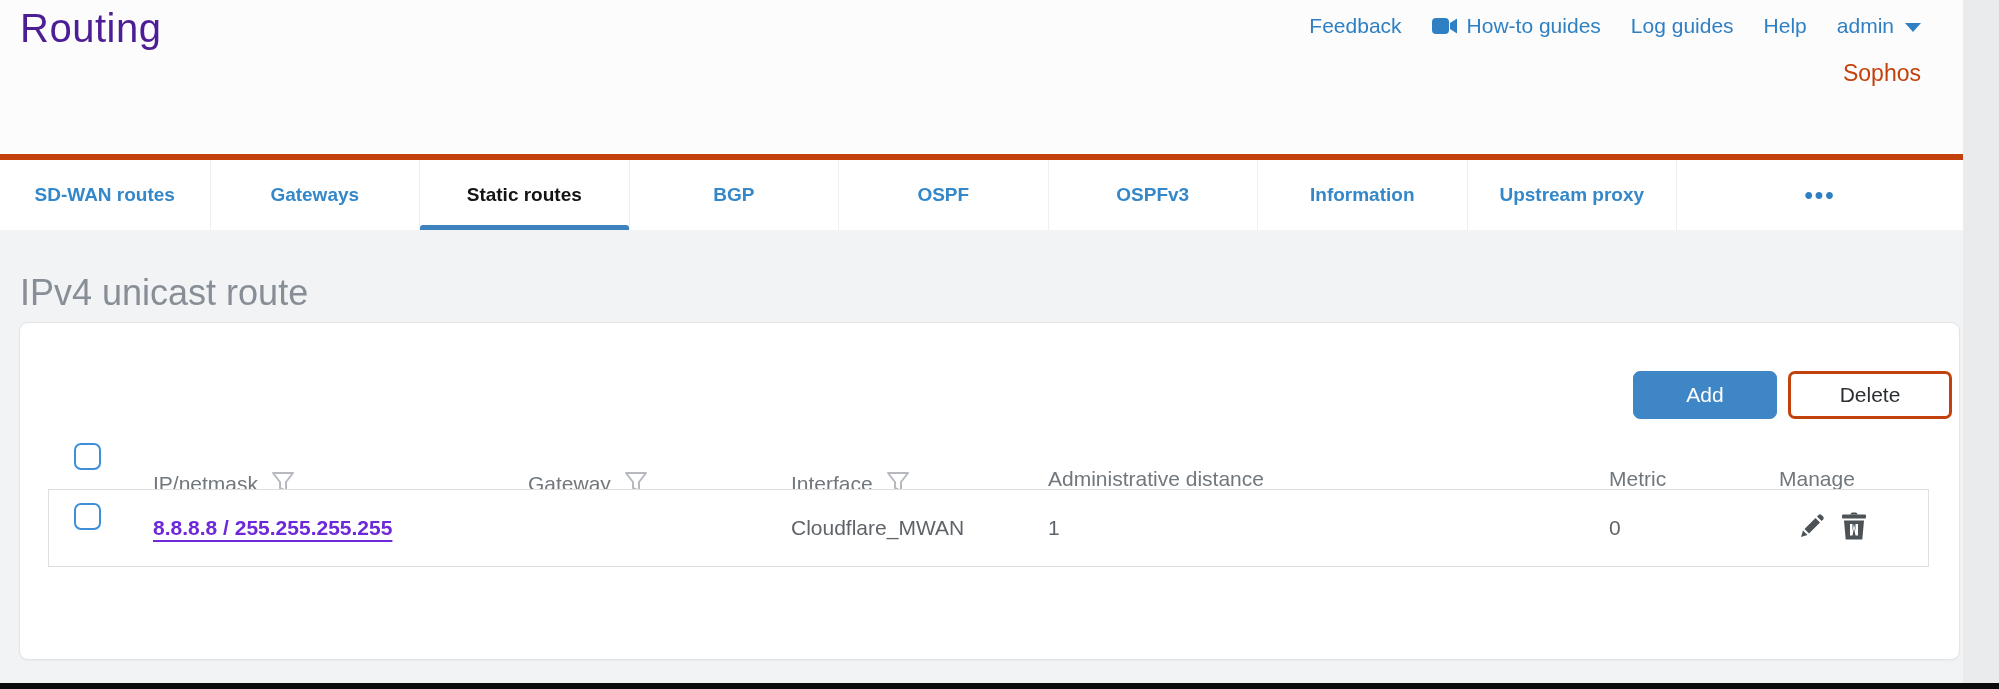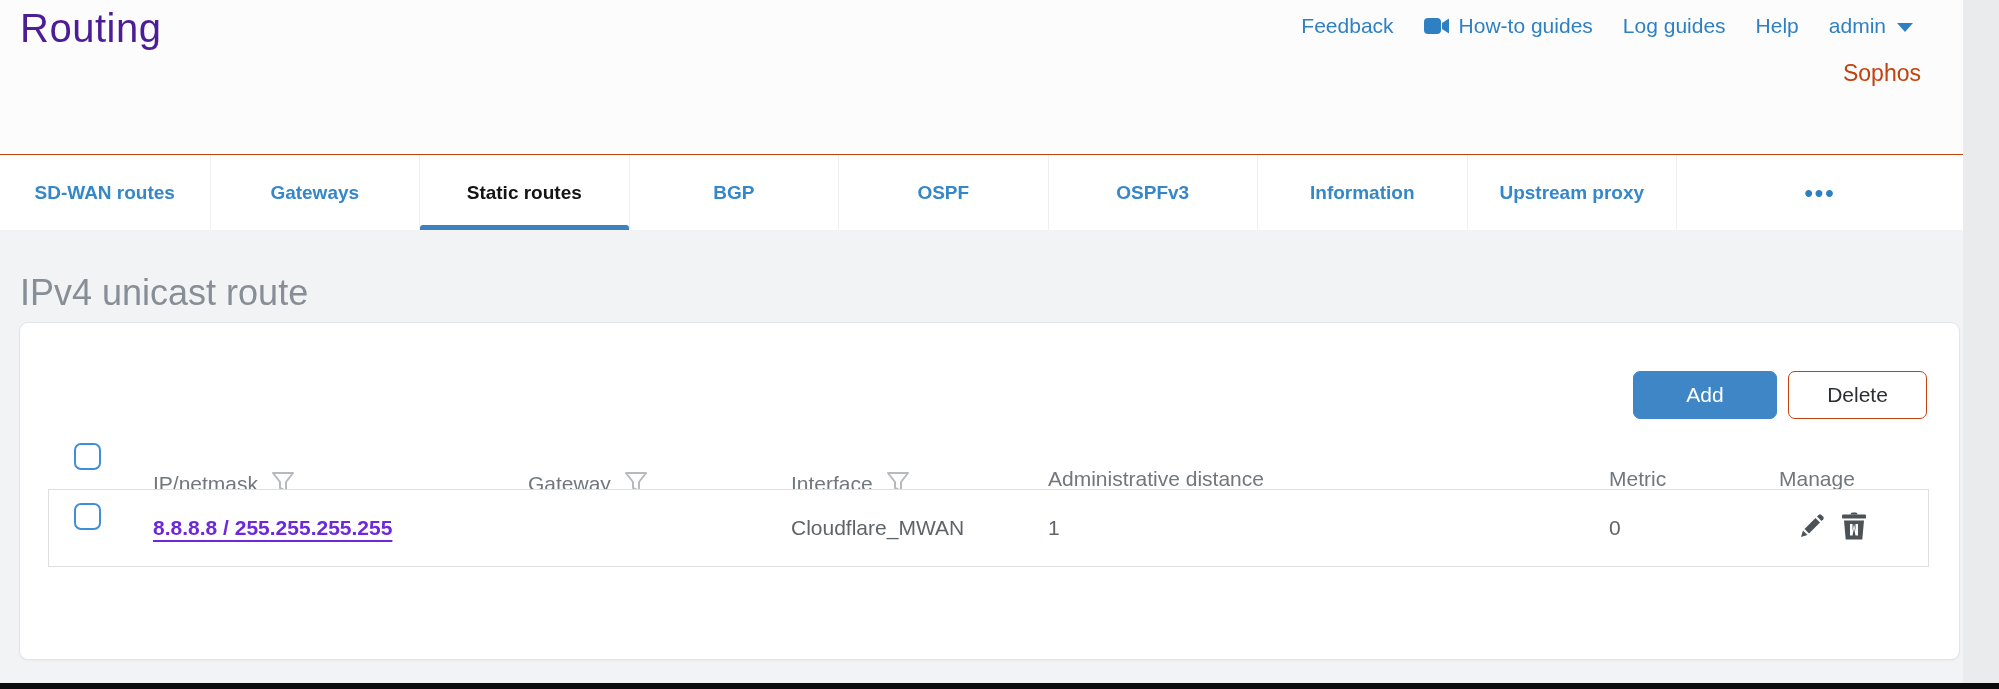--- a/index.html
+++ b/index.html
@@ -29,7 +29,7 @@
     font-size:40px; font-weight:400; color:#4c1d95; letter-spacing:.5px;
   }
   .top-nav{
-    position:absolute; top:14px; right:50px;
+    position:absolute; top:14px; right:42px;
     display:flex; align-items:center; gap:30px;
     font-size:21px; color:#2f80c3;
   }

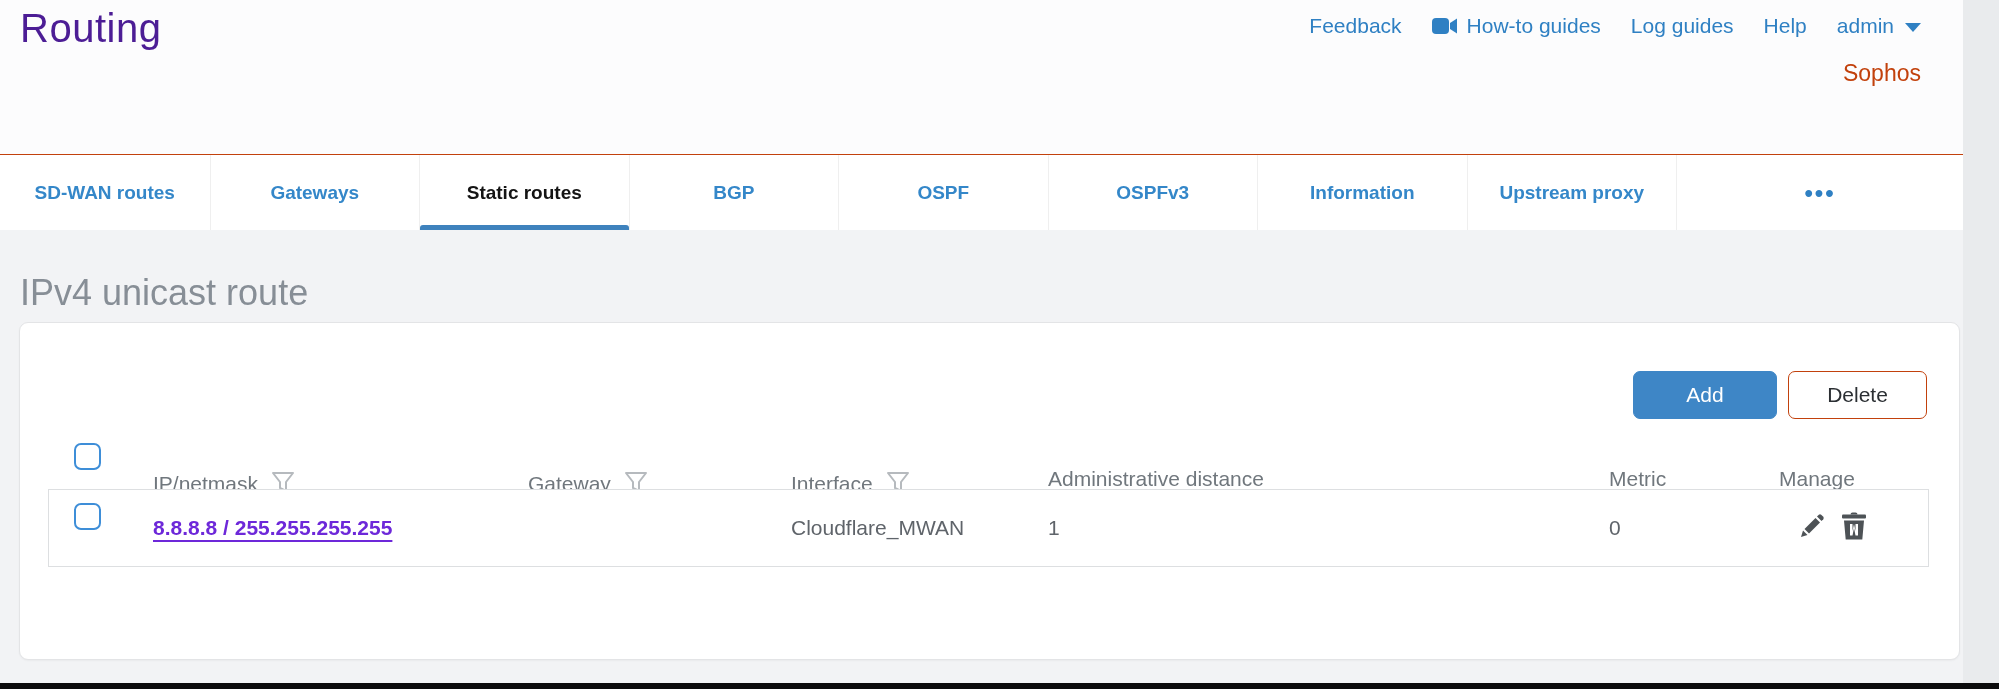--- a/index.html
+++ b/index.html
@@ -45,7 +45,7 @@
   
   .tabbar{
     position:absolute; left:0; top:154px; width:1963px; height:76px;
-    background:#ffffff; border-top:1px solid #c2410c;
+    background:#ffffff; border-top:6px solid #c2410c;
     display:flex; align-items:stretch;
   }
   .tab{

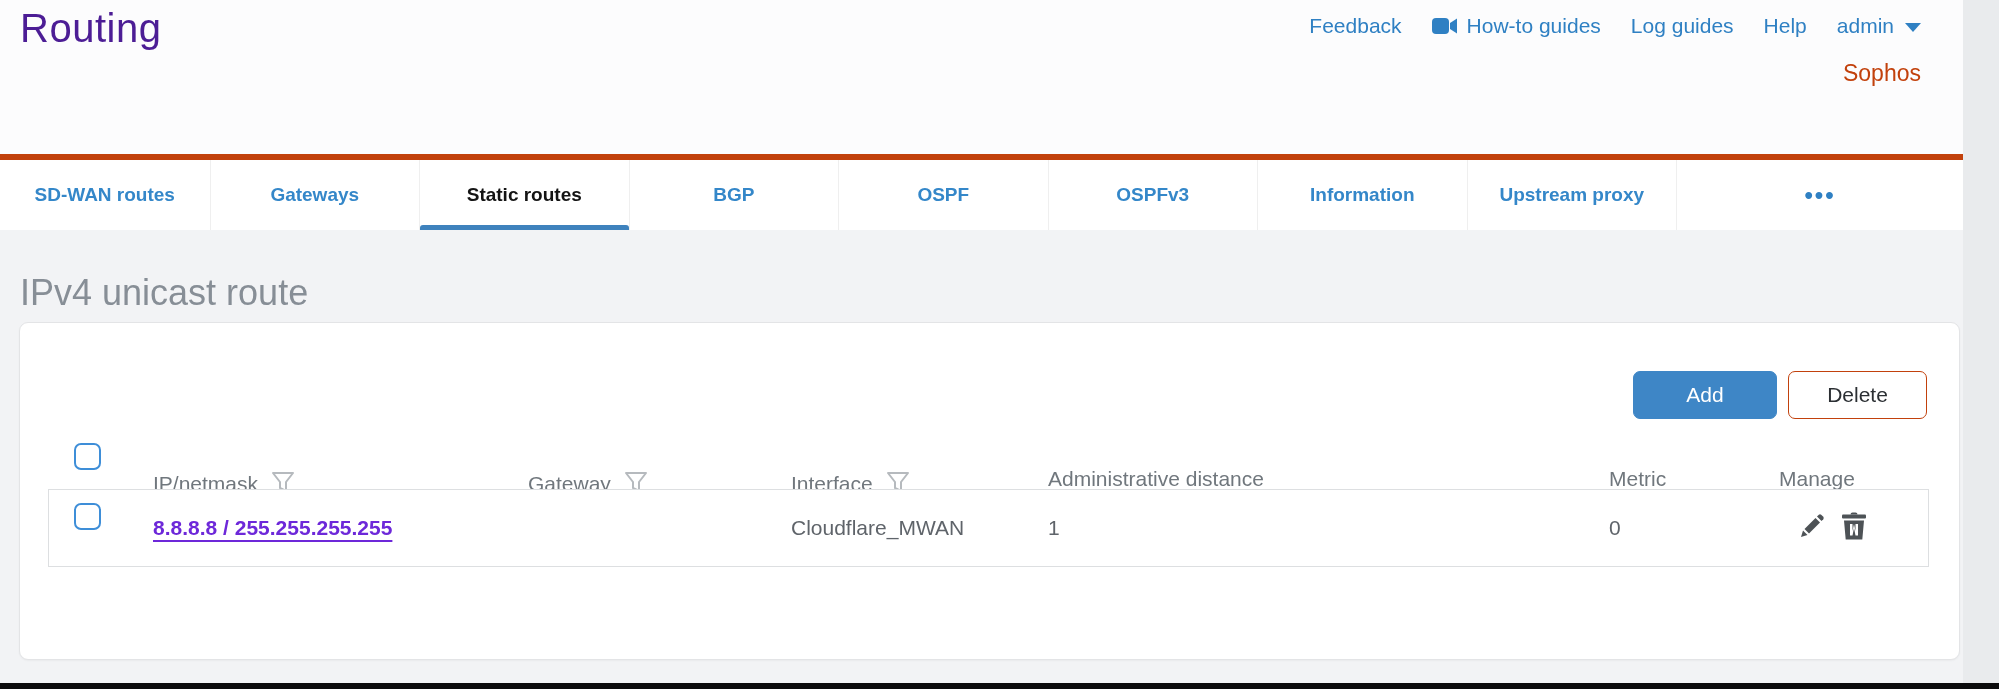--- a/index.html
+++ b/index.html
@@ -83,7 +83,7 @@
     margin-left:19px;
   }
   .btn-add{ left:1594px; width:144px; background:#3e86c6; color:#ffffff; border:1px solid #3e86c6; }
-  .btn-delete{ left:1749px; width:139px; background:#ffffff; color:#2b2f33; border:1px solid #c2410c; }
+  .btn-delete{ left:1749px; width:164px; background:#ffffff; color:#2b2f33; border:3px solid #c2410c; }
   
   .thead-cell{
     position:absolute; top:144px; font-size:21px; color:#70777d;

